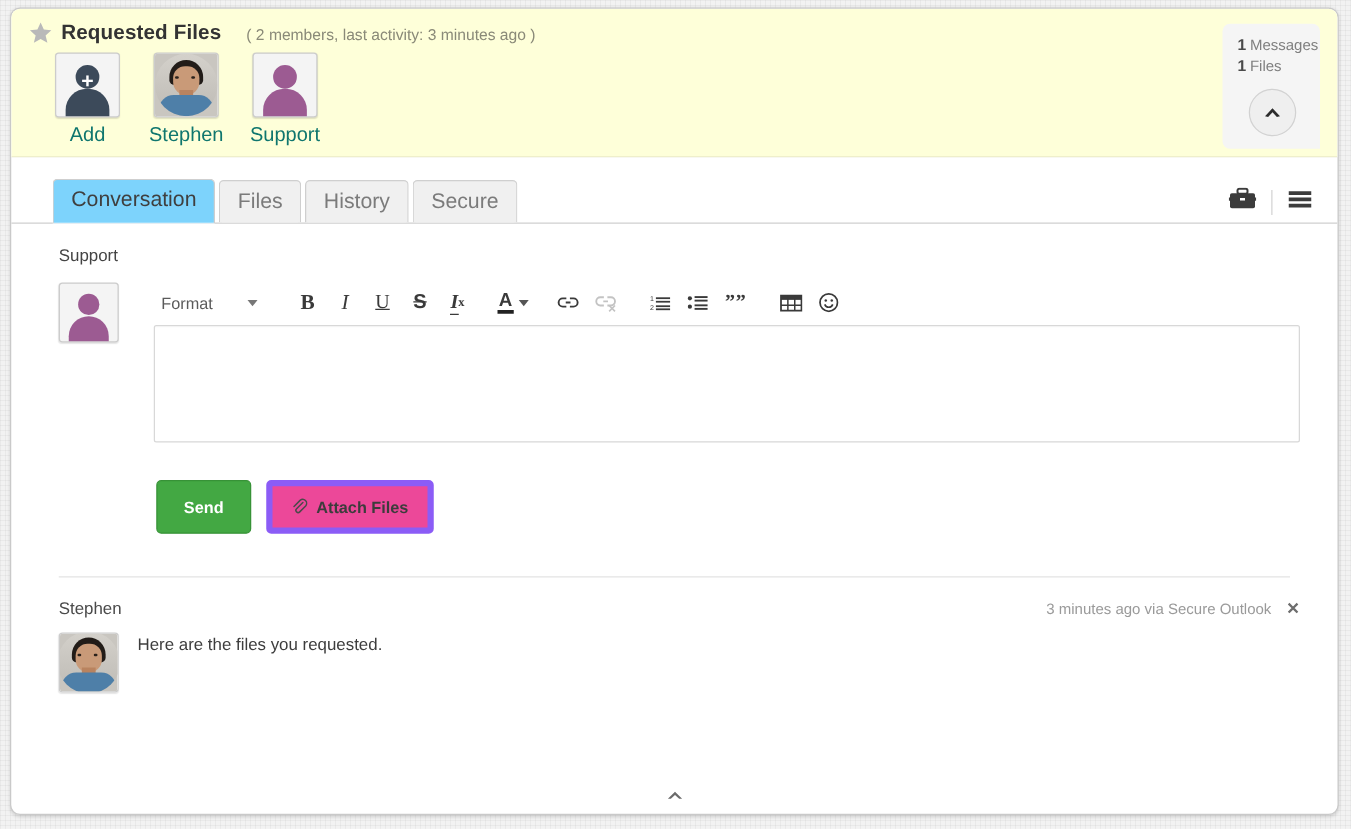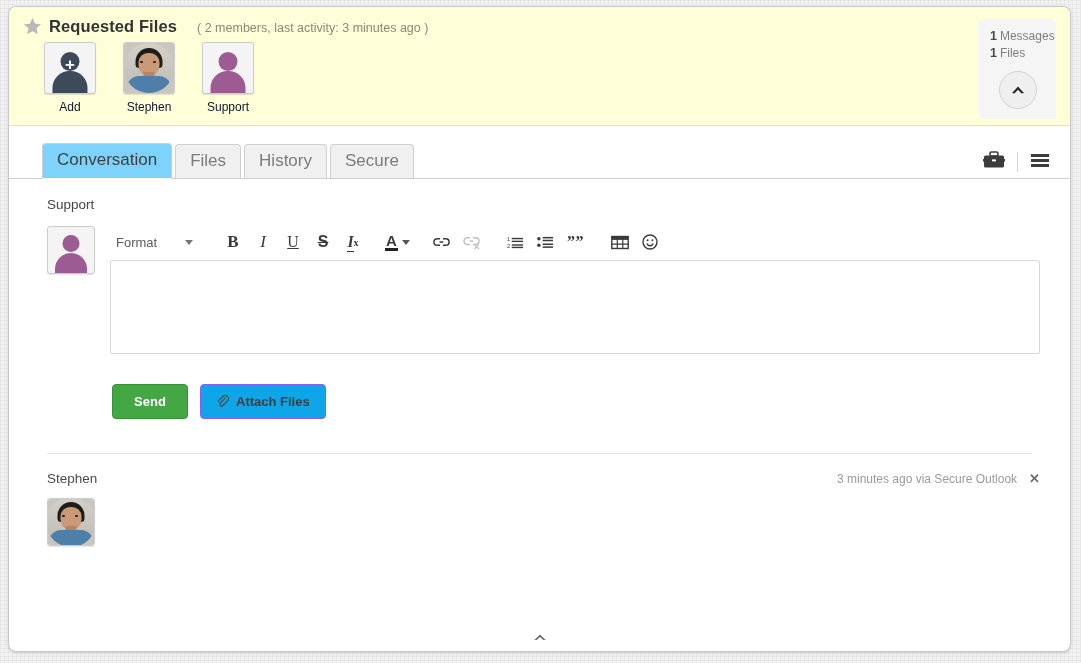--- a/index.html
+++ b/index.html
@@ -80,8 +80,8 @@
     box-sizing: border-box;
   }
   .member-name {
-    font-size: 12px;
-    color: #0f172a;
+    font-size: 16px;
+    color: #0f766e;
     margin-top: 6px;
     white-space: nowrap;
   }

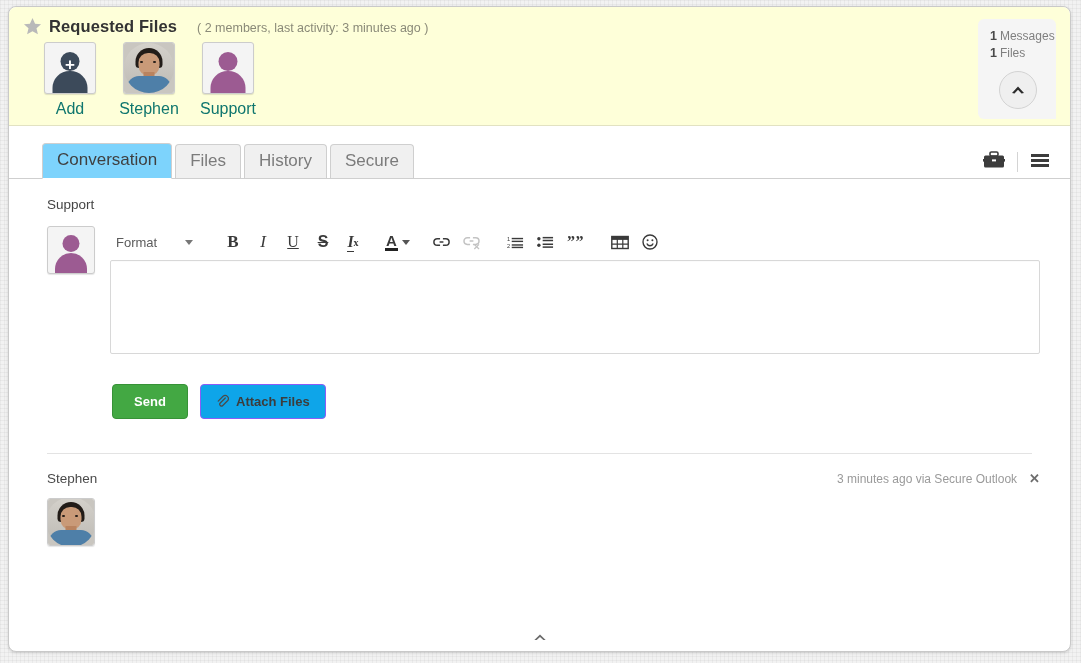--- a/index.html
+++ b/index.html
@@ -219,7 +219,7 @@
   }
   .composer-avatar .sil .head { width:17px; height:17px; top:8px; }
   .composer-avatar .sil .body { width:32px; height:24px; }
-  .editor-wrap { flex: 1; margin-left: 15px; }
+  .editor-wrap { flex: 1; margin-left: 28px; }
 
   .rte-toolbar {
     display: flex;

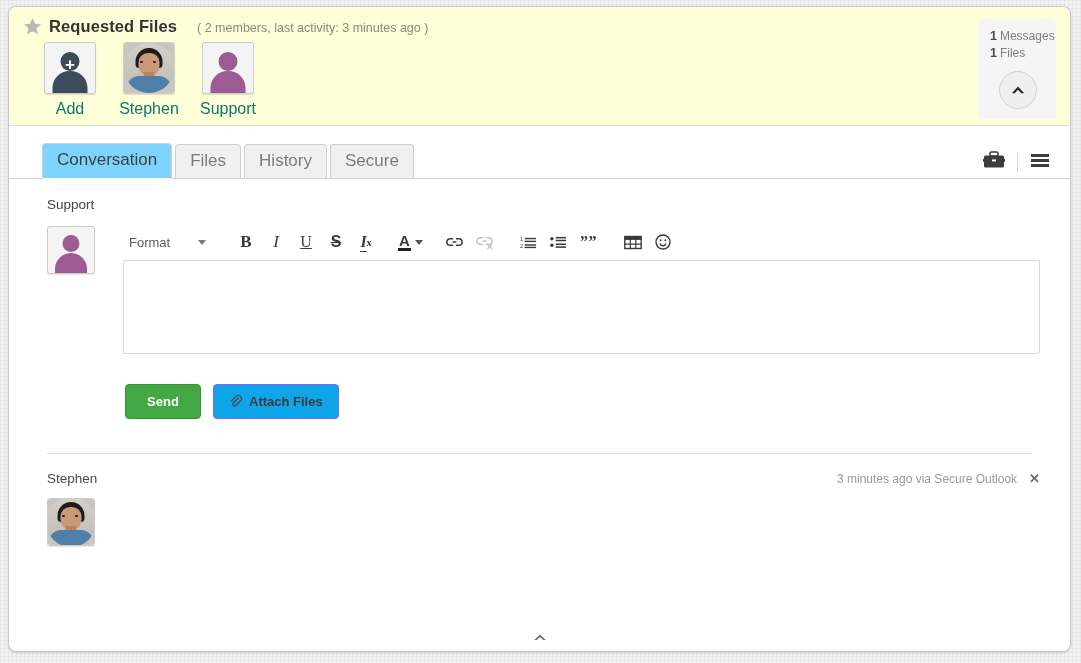--- a/index.html
+++ b/index.html
@@ -293,8 +293,8 @@
     padding: 10px 18px;
   }
   .btn-attach {
-    background: #0ea5e9;
-    border: 1px solid #8b5cf6;
+    background: #ec4899;
+    border: 5px solid #8b5cf6;
     color: #3c3c3c;
   }
 

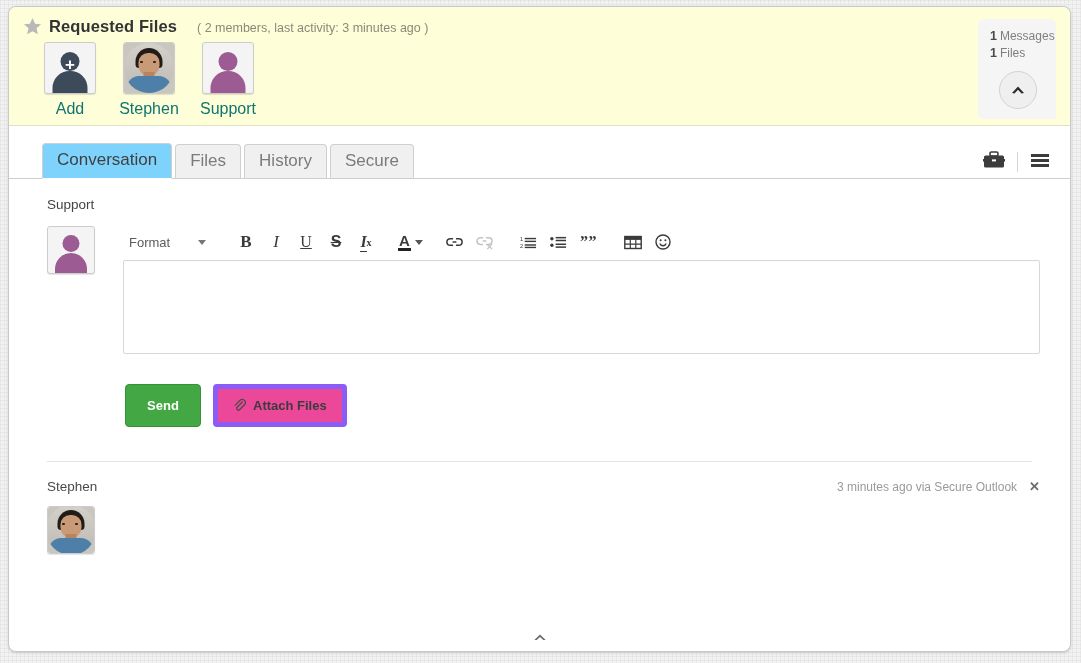--- a/index.html
+++ b/index.html
@@ -580,6 +580,7 @@
         </div>
       </div>
       <div class="msg-content">
+        <div class="msg-text">Here are the files you requested.</div>
       </div>
     </div>
   </div>

